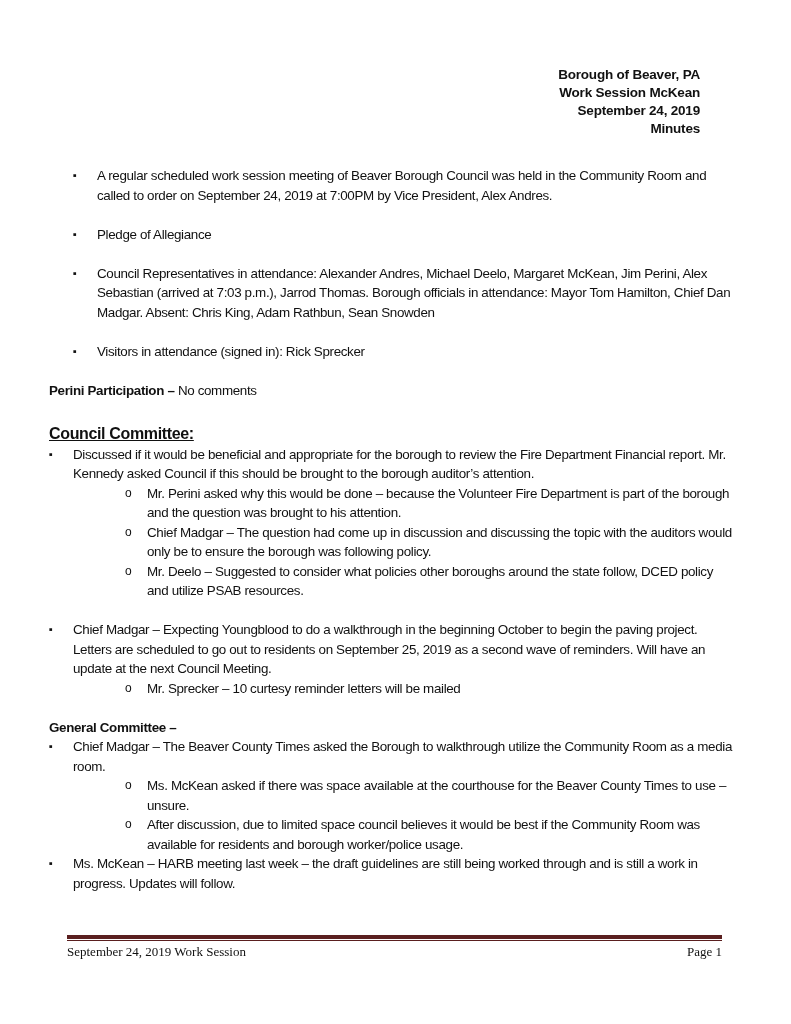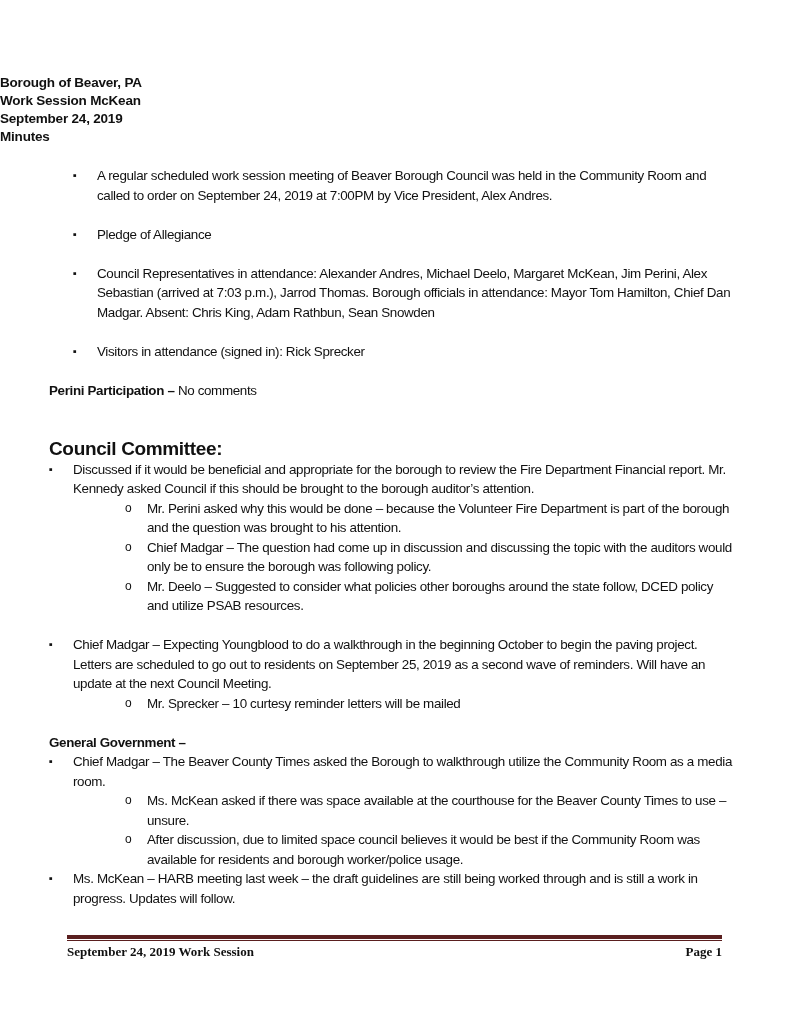--- a/index.html
+++ b/index.html
@@ -6,8 +6,8 @@
     body { width: 791px; height: 1024px; position: relative; overflow: hidden;
       font-family: "Liberation Sans", sans-serif; color: #111; }
     .page { position: absolute; left: 0; top: 0; width: 791px; height: 1024px; }
-    .title-block { position: absolute; top: 66px; left: 0; width: 700px; text-align: left;
-      font-weight: bold; font-size: 13.5px; line-height: 18px; letter-spacing: -0.2px; margin-top: 8px; }
+    .title-block { position: absolute; top: 66px; left: 0; width: 700px; text-align: right;
+      font-weight: bold; font-size: 13.5px; line-height: 18px; letter-spacing: -0.2px; }
     .content { position: absolute; left: 73px; top: 166px; width: 660px;
       font-size: 13.4px; line-height: 19.5px; letter-spacing: -0.35px; }
     .bl { display: flex; align-items: flex-start; }

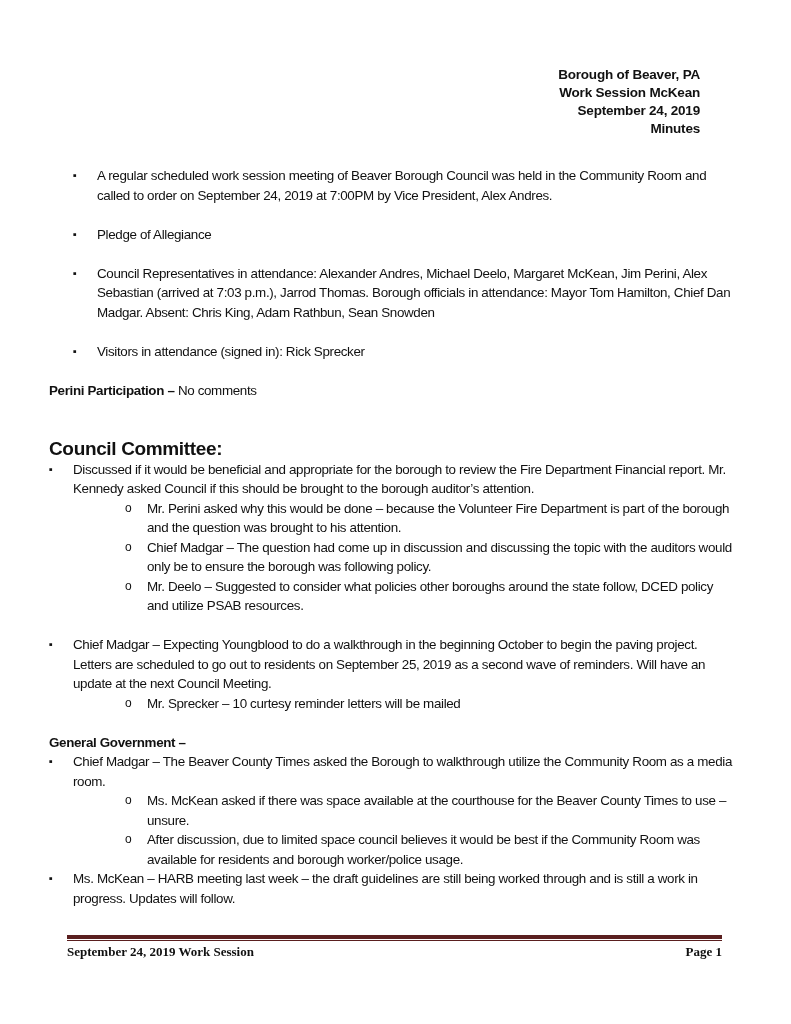--- a/index.html
+++ b/index.html
@@ -18,7 +18,7 @@
     .sub .tx { flex: 1; }
     .gap { height: 19.5px; }
     .b { font-weight: bold; }
-    .section-title { font-weight: bold; font-size: 19px; line-height: 22px; margin-top: 18px; }
+    .section-title { font-weight: bold; font-size: 16px; text-decoration: underline; line-height: 22px; margin-top: 3px; }
     .footer-rule { position: absolute; left: 67px; top: 935px; width: 655px; }
     .footer-rule .thick { height: 4px; background: #5a1f1f; }
     .footer-rule .thin { height: 1px; background: #5a1f1f; margin-top: 1px; }

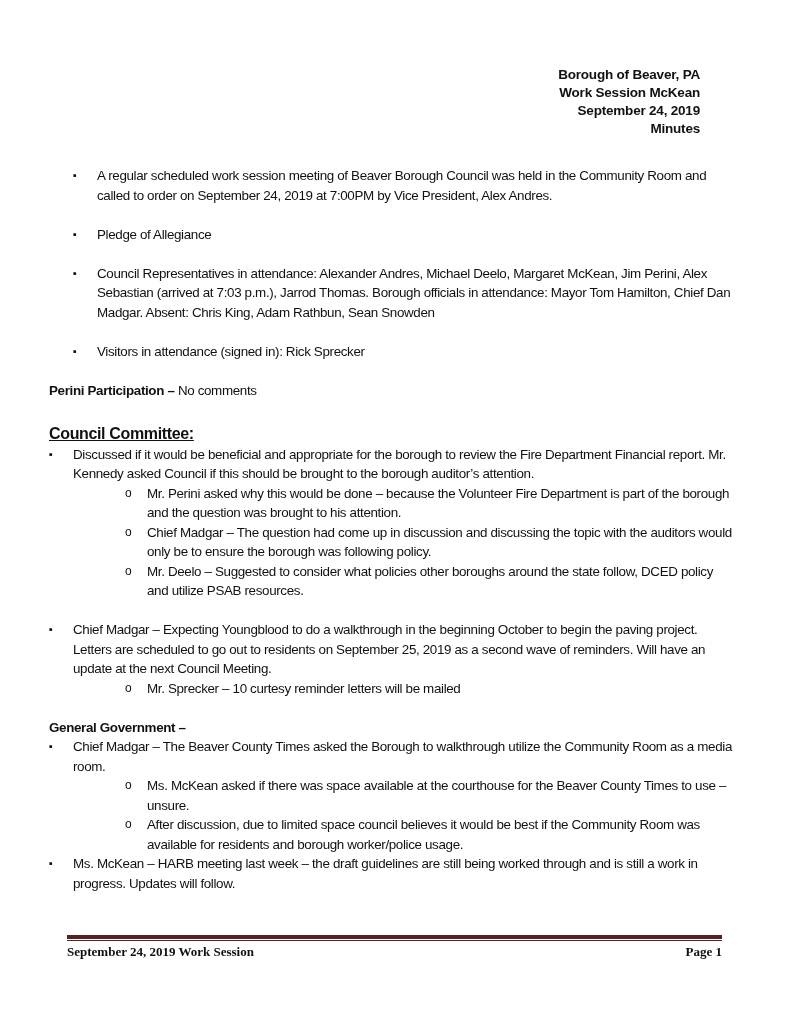--- a/index.html
+++ b/index.html
@@ -95,7 +95,7 @@
     </div>
     <div class="gap"></div>
 
-    <div style="margin-left:-24px" class="b">General Government –</div>
+    <div style="margin-left:-24px" class="b">General Committee –</div>
     <div class="bl" style="margin-left:-24px">
       <span class="mk">▪</span>
       <span class="tx">Chief Madgar – The Beaver County Times asked the Borough to walkthrough utilize the Community Room as a media room.</span>

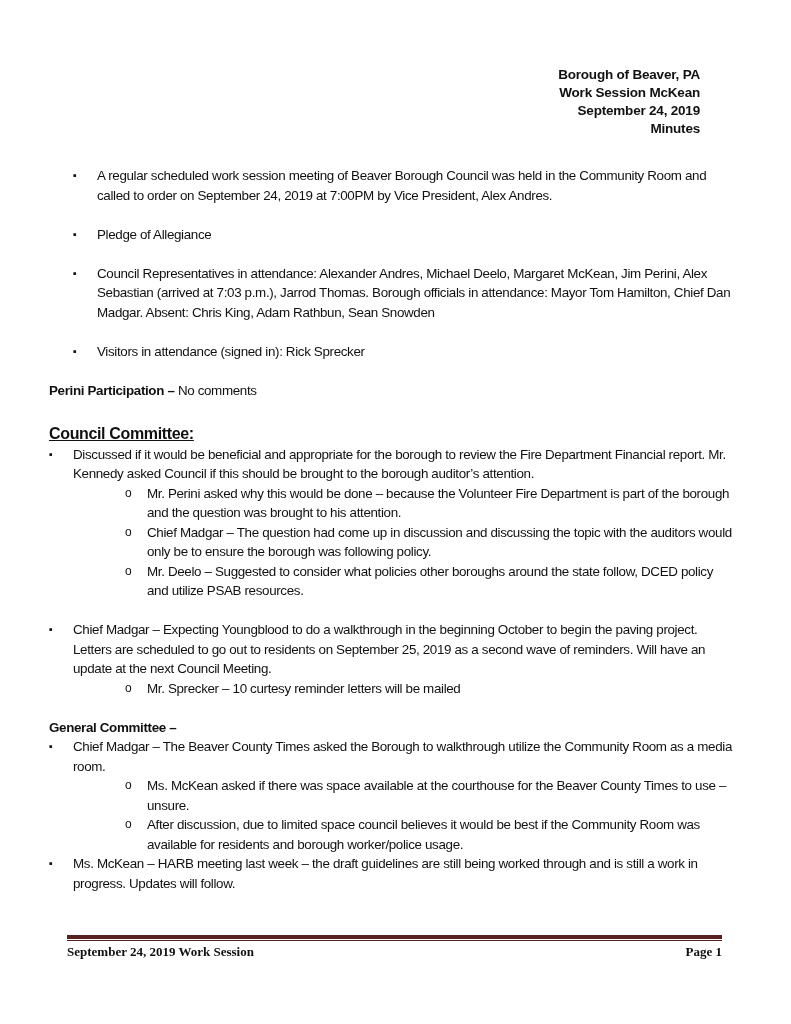--- a/index.html
+++ b/index.html
@@ -23,7 +23,7 @@
     .footer-rule .thick { height: 4px; background: #5a1f1f; }
     .footer-rule .thin { height: 1px; background: #5a1f1f; margin-top: 1px; }
     .footer { position: absolute; left: 67px; top: 942px; width: 655px; display: flex; justify-content: space-between;
-      font-family: "Liberation Serif", serif; font-weight: bold; font-size: 13px; line-height: 20px; }
+      font-family: "Liberation Serif", serif; font-weight: normal; font-size: 13px; line-height: 20px; }
   </style>
 </head>
 <body>

